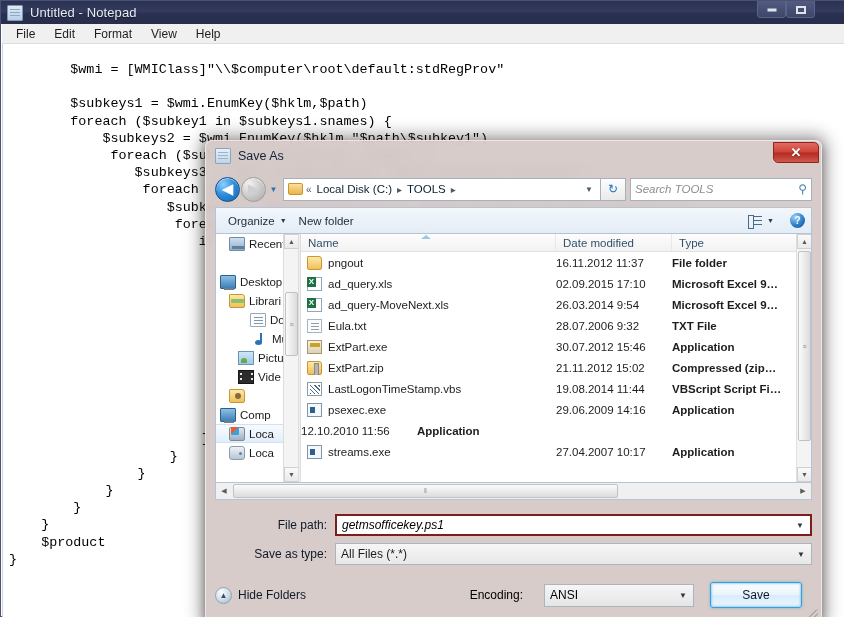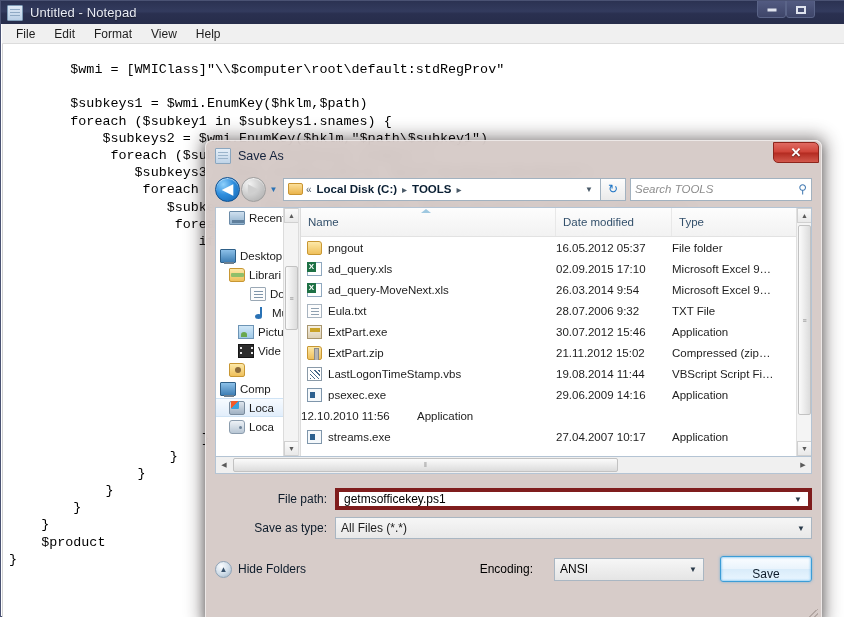--- a/index.html
+++ b/index.html
@@ -215,7 +215,7 @@
     border-radius: 1px 2px 2px 2px;
     flex: none;
   }
-  .bc-seg { margin: 0 2px; white-space: nowrap; font-weight: bold; }
+  .bc-seg { margin: 0 2px; white-space: nowrap; }
   .bc-sep { color: #4a5a68; font-size: 10px; margin: 0 3px; }
   #bc-spacer { flex: 1; }
   #bc-dropdown { font-size: 8px; color: #4a5a68; padding-right: 7px; }

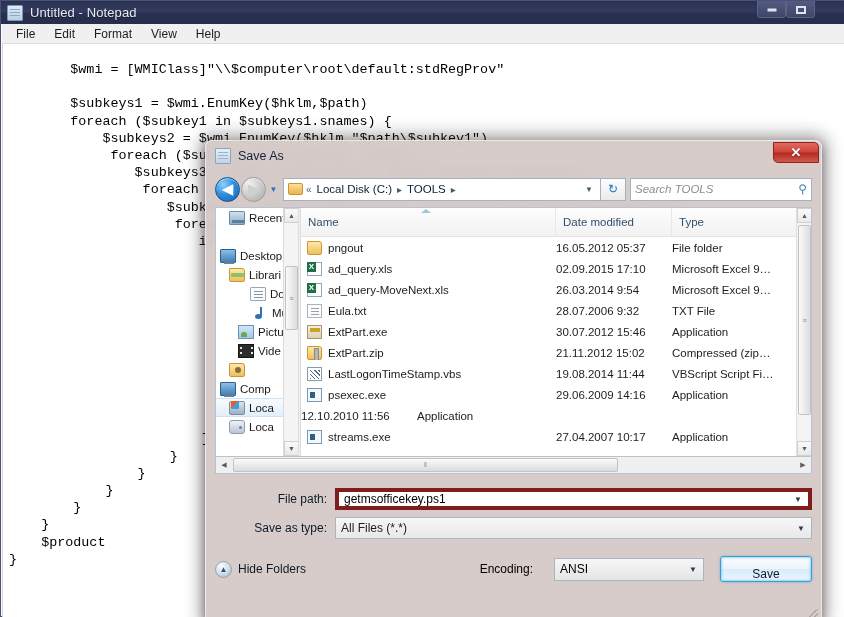--- a/index.html
+++ b/index.html
@@ -668,6 +668,21 @@
     </div>
   </div>
 
+  <div id="command-bar">
+    <span class="cmd-item">
+      <span>Organize</span>
+      <span class="caret-dn">▼</span>
+    </span>
+    <span class="cmd-item">
+      <span>New folder</span>
+    </span>
+    <span id="cmd-spacer"></span>
+    <span class="cmd-item">
+      <span id="view-icon"></span>
+      <span class="caret-dn">▼</span>
+    </span>
+    <span id="help-icon">?</span>
+  </div>
 
   <div id="browse-area">
 

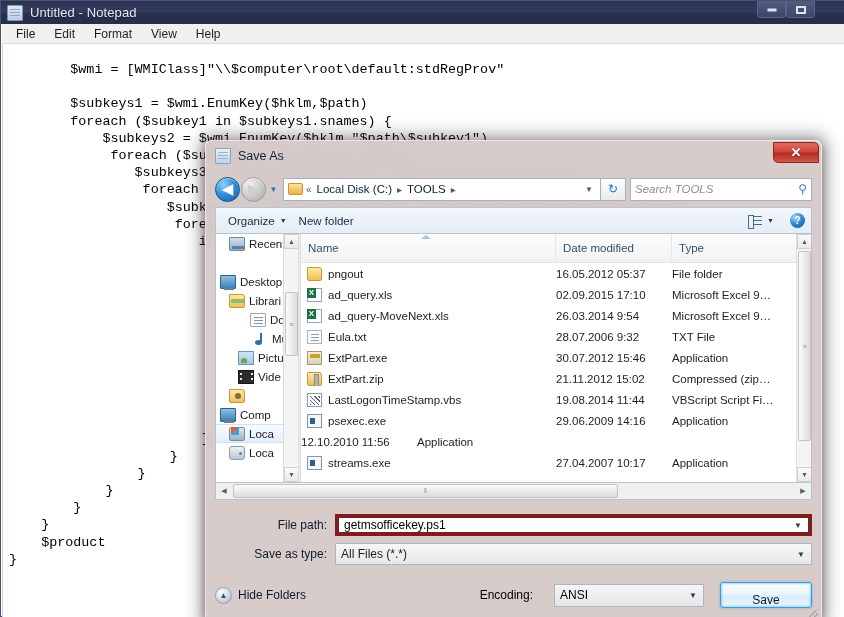--- a/index.html
+++ b/index.html
@@ -384,7 +384,7 @@
   }
   #list-header {
     display: flex;
-    height: 29px;
+    height: 18px;
     background: linear-gradient(to bottom,#fdfdfd,#f2f2f2);
     border-bottom: 1px solid #e2e2e2;
     font-size: 11.5px;

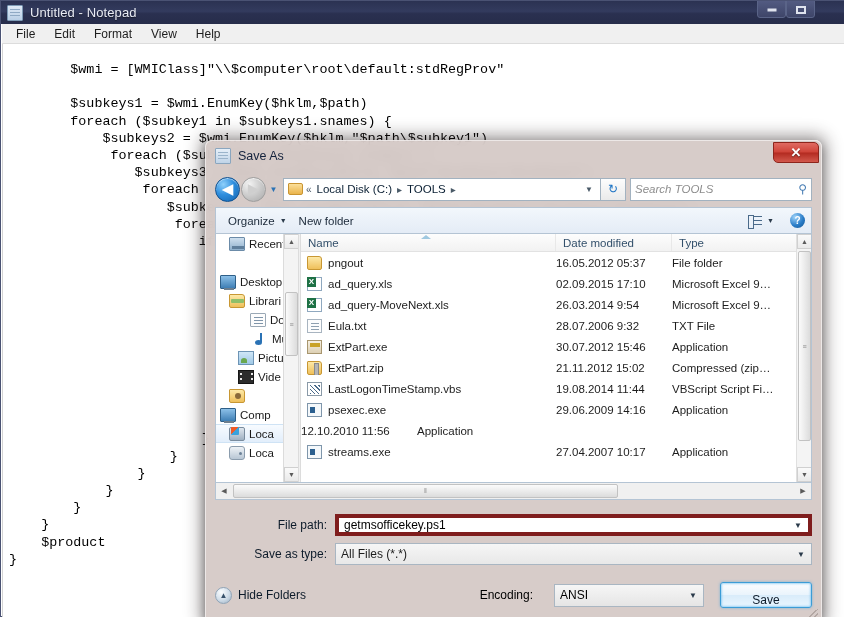--- a/index.html
+++ b/index.html
@@ -768,7 +768,7 @@
               <span class="fi fi-folder"></span>
               <span>pngout</span>
             </div>
-            <div class="fdate">16.05.2012 05:37</div>
+            <div class="fdate">16.11.2012 11:37</div>
             <div class="ftype">File folder</div>
           </div>
           <div class="file-row">

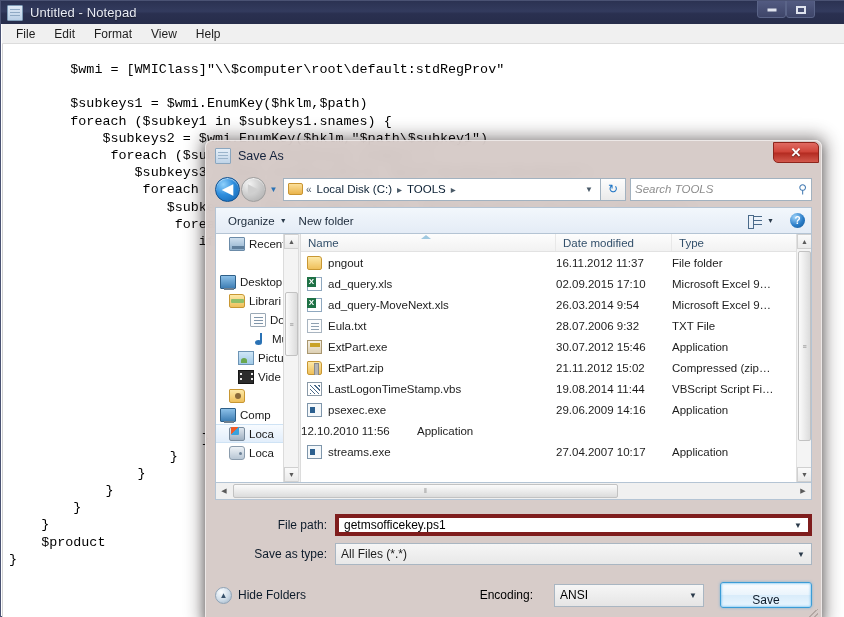--- a/index.html
+++ b/index.html
@@ -420,7 +420,7 @@
   }
   .fname { width: 255px; flex: none; display: flex; align-items: center; padding-left: 6px; overflow: hidden;}
   .fdate { width: 116px; flex: none; overflow: hidden;}
-  .ftype { flex: 1; overflow: hidden; }
+  .ftype { flex: 1; overflow: hidden; font-weight: bold; }
   .fi { width: 15px; height: 14px; flex: none; margin-right: 6px; position: relative; }
   .fi-folder { background: linear-gradient(to bottom,#fde9a8,#efc05b); border:1px solid #c89733; border-radius:1px 3px 2px 2px;}
   .fi-xls { background:#ffffff; border:1px solid #8fa8bf;}

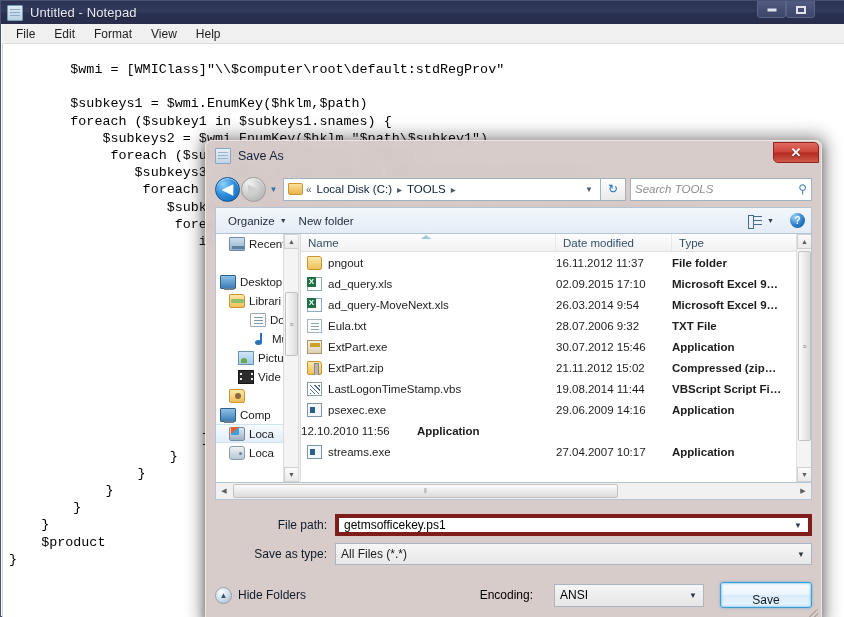--- a/index.html
+++ b/index.html
@@ -499,8 +499,9 @@
   }
   #filename-combo {
     background: #ffffff;
-    border: 4px solid #7f1d1d;
+    border: 2px solid #7f1d1d;
     color: #000;
+    font-style: italic;
   }
   #savetype-combo {
     background: linear-gradient(to bottom,#f6f6f6,#e8e8e8);

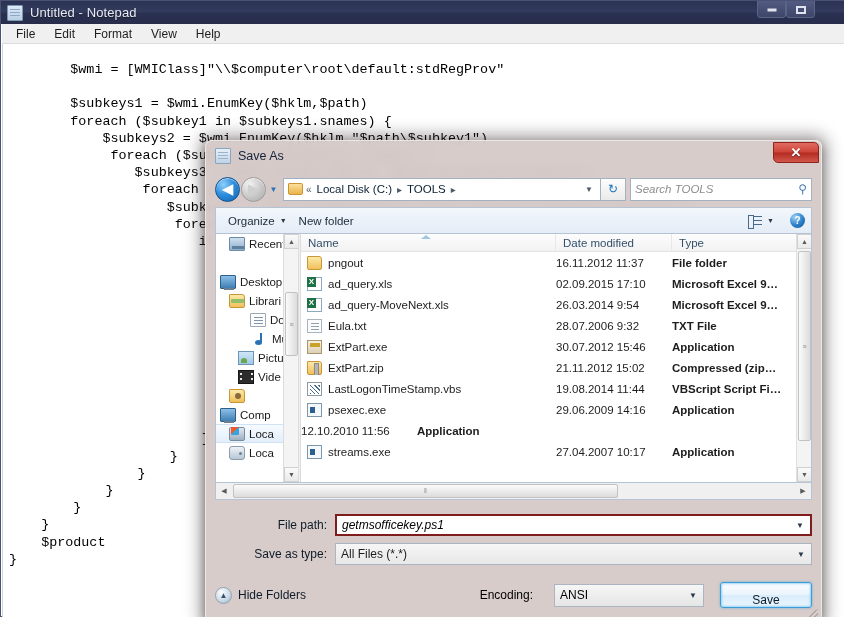--- a/index.html
+++ b/index.html
@@ -562,7 +562,7 @@
     background: linear-gradient(to bottom,#fbfdff 0%,#eaf4fc 48%,#d9ecfa 52%,#eaf6ff 100%);
     border: 1px solid #3c9cd6;
     box-shadow: 0 0 2px 1px rgba(90,180,235,.55) inset, 0 0 3px rgba(70,160,220,.6);
-    align-items: flex-end;
+    margin-right: 10px;
   }
   #cancel-button {
     background: linear-gradient(to bottom,#fbfbfb 0%,#f0f0f0 48%,#e3e3e3 52%,#eeeeee 100%);

